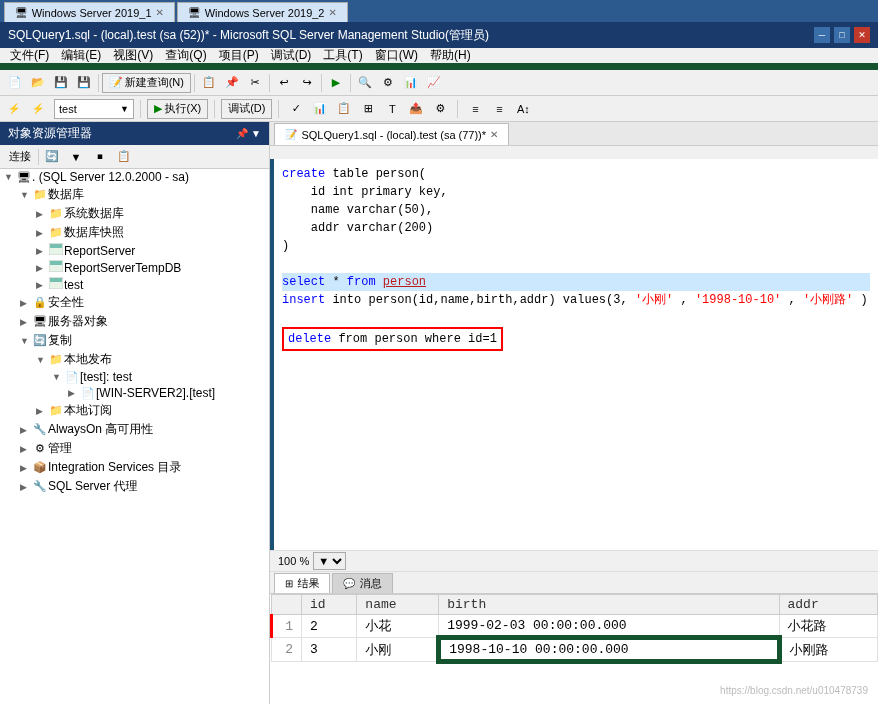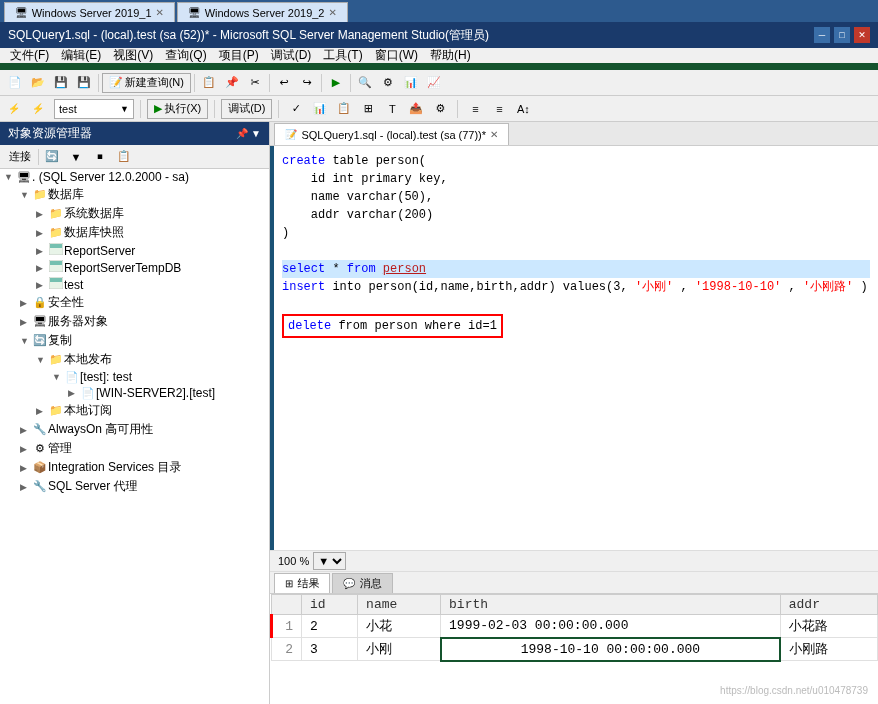--- a/index.html
+++ b/index.html
@@ -284,7 +284,7 @@
     </div>
 
     <div style="flex:1;display:flex;flex-direction:column;overflow:hidden;position:relative;">
-      <div style="background:white;flex:1;padding:6px 8px 6px 12px;font-family:'Consolas','Courier New',monospace;font-size:12px;overflow-y:auto;position:relative;line-height:18px;">
+      <div style="background:white;flex:1;padding:6px 8px 6px 12px;font-family:'Consolas','Courier New',monospace;font-size:12px;overflow-y:auto;position:relative;line-height:18px;margin-top:13px;">
 
         <div style="position:absolute;left:0;top:0;width:4px;height:100%;background:#1a5276;"></div>
 

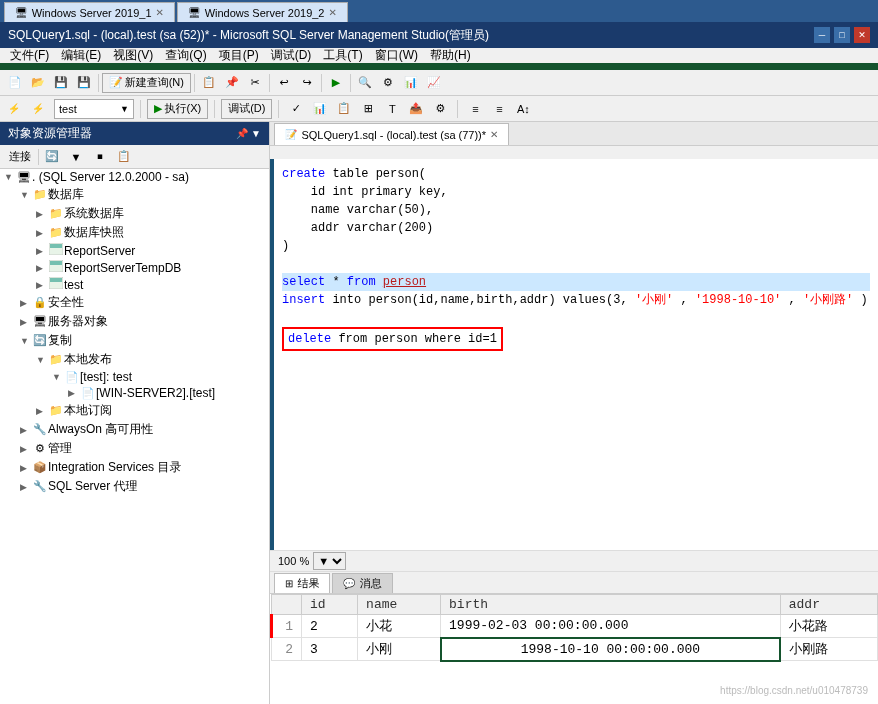--- a/index.html
+++ b/index.html
@@ -373,7 +373,7 @@
               <td style="border:1px solid #e0e0e0;padding:2px 8px;color:#888;text-align:right;">2</td>
               <td style="border:1px solid #e0e0e0;padding:2px 8px;">3</td>
               <td style="border:1px solid #e0e0e0;padding:2px 8px;">小刚</td>
-              <td style="border:2px solid #14532d;padding:2px 8px;text-align:center;">1998-10-10 00:00:00.000</td>
+              <td style="border:5px solid #14532d;padding:2px 8px;">1998-10-10 00:00:00.000</td>
               <td style="border:1px solid #e0e0e0;padding:2px 8px;">小刚路</td>
             </tr>
           </tbody>

